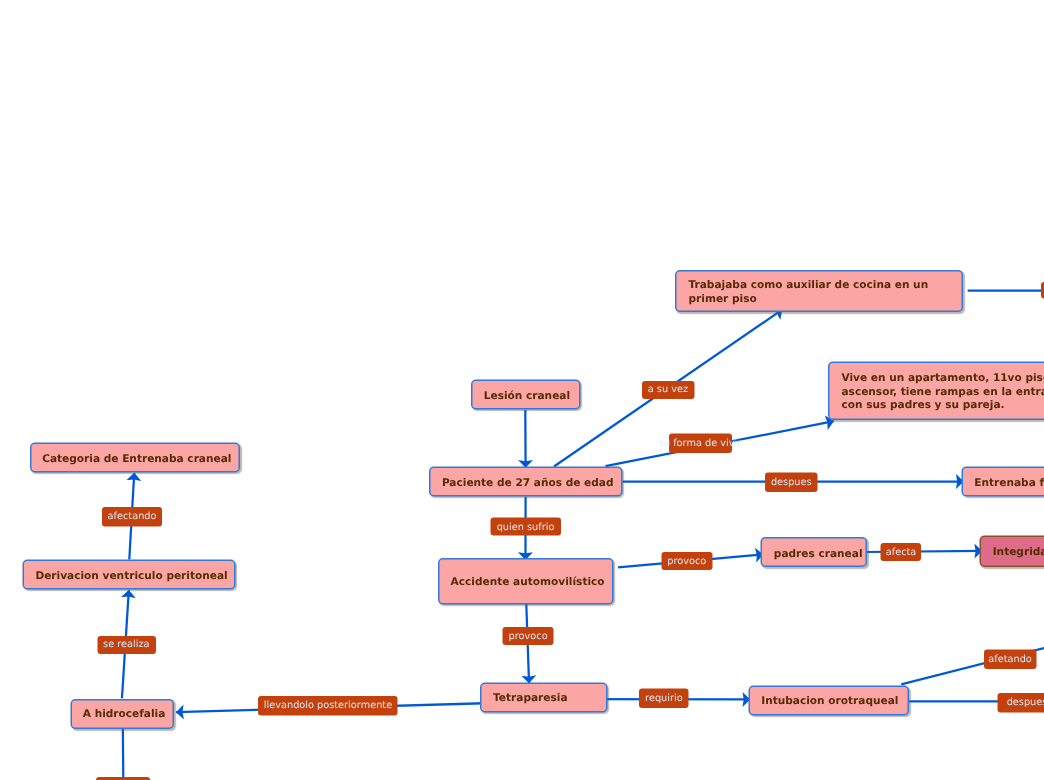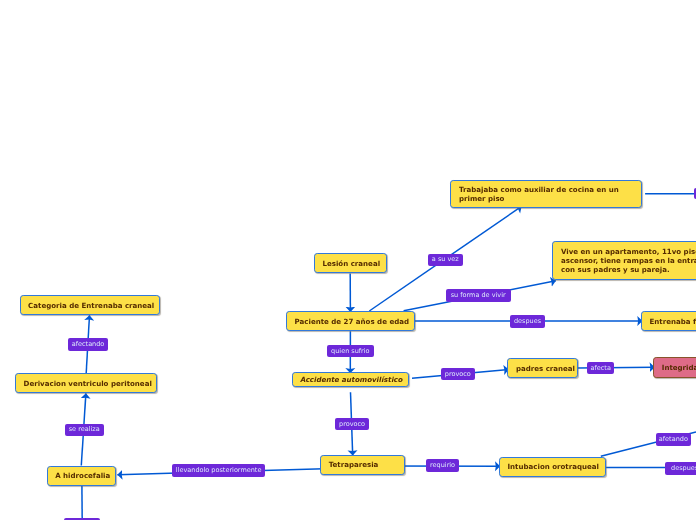--- a/index.html
+++ b/index.html
@@ -7,7 +7,7 @@
   #canvas{position:relative;width:696px;height:520px;overflow:hidden;background:#ffffff;
           font-family:"DejaVu Sans",sans-serif;}
   svg.links{position:absolute;left:0;top:0;width:696px;height:520px;overflow:visible;}
-  .node{position:absolute;box-sizing:border-box;border:1.4px solid #3279db;background:#fde047;
+  .node{position:absolute;box-sizing:border-box;border:1.4px solid #3279db;background:#fca5a5;
         border-radius:3.2px;color:#552c00;font-weight:bold;font-size:7.05px;line-height:8.8px;
         display:flex;align-items:center;padding:0 7.6px;white-space:pre;
         box-shadow:1px 1px 0.8px rgba(105,95,80,0.45);}

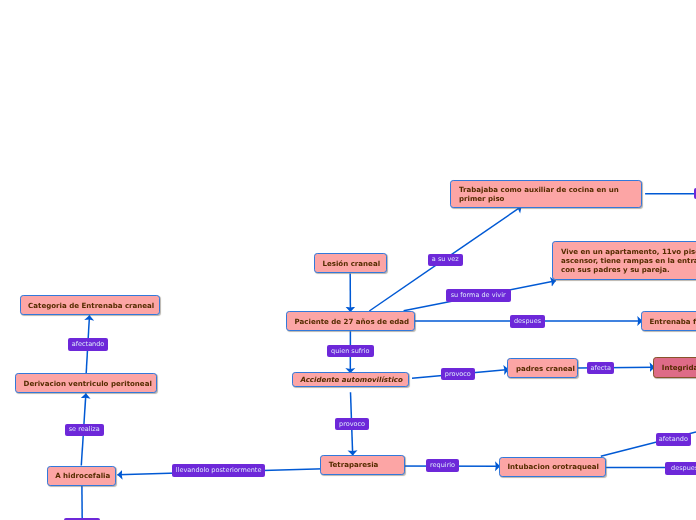--- a/index.html
+++ b/index.html
@@ -13,7 +13,7 @@
         box-shadow:1px 1px 0.8px rgba(105,95,80,0.45);}
   .node > span{position:relative;top:1px;will-change:opacity;}
   .node.accent{background:#de6b87;border-color:#87542b;color:#552c00;}
-  .lbl{position:absolute;box-sizing:border-box;background:#6d28d9;color:#dde9fa;
+  .lbl{position:absolute;box-sizing:border-box;background:#c2410c;color:#dde9fa;
        border-radius:2px;font-size:6.5px;line-height:1;font-weight:normal;
        display:flex;align-items:center;justify-content:center;white-space:nowrap;}
   .lbl > span{position:relative;will-change:opacity;}

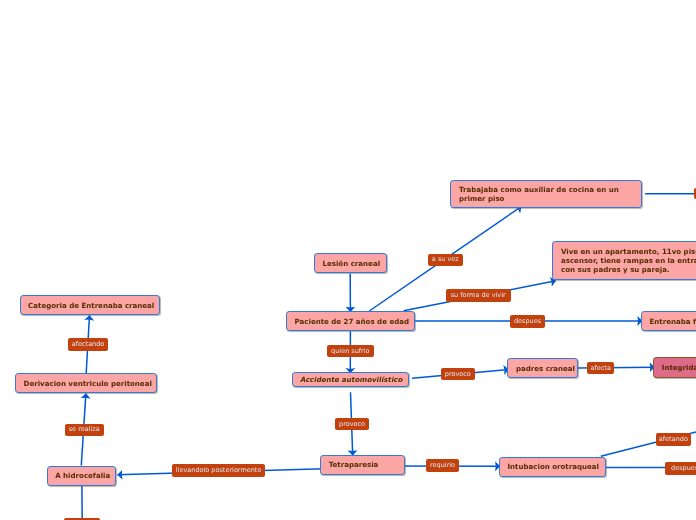--- a/index.html
+++ b/index.html
@@ -78,7 +78,7 @@
       <div class="lbl" style="left: 427.9px; top: 253.5px; width: 34.8px; height: 12.2px;">
         <span>a su vez</span>
       </div>
-      <div class="lbl" style="left: 445.7px; top: 289.4px; width: 65px; height: 12.5px;">
+      <div class="lbl" style="left: 445.7px; top: 289.4px; width: 42px; height: 12.5px;">
         <span>su forma de vivir</span>
       </div>
       <div class="lbl" style="left: 510px; top: 315px; width: 35px; height: 12.5px;">

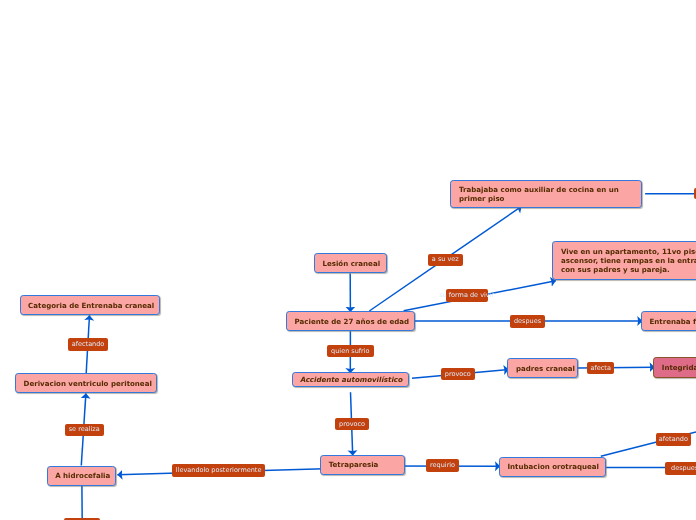--- a/index.html
+++ b/index.html
@@ -53,7 +53,7 @@
       <div class="node" style="left: 46.6px; top: 465.5px; width: 69.4px; height: 20.2px;"><span>A hidrocefalia</span></div>
       <div class="node" style="left: 313.9px; top: 252.6px; width: 72.7px; height: 20.8px;"><span>Lesión craneal</span></div>
       <div class="node" style="left: 286px; top: 311px; width: 129px; height: 20px;"><span>Paciente de 27 años de edad</span></div>
-      <div class="node" style="left: 291.8px; top: 372.4px; width: 116.9px; height: 15px; font-style: italic;"><span>Accidente automovilístico</span></div>
+      <div class="node" style="left: 291.8px; top: 372.4px; width: 116.9px; height: 31px;"><span>Accidente automovilístico</span></div>
       <div class="node" style="left: 320.1px; top: 454.7px; width: 85px; height: 20.2px;"><span>Tetraparesia</span></div>
       <div class="node" style="left: 450.4px; top: 180px; width: 191.9px; height: 27.5px;"><span>Trabajaba como auxiliar de cocina en un
 primer piso</span></div>

